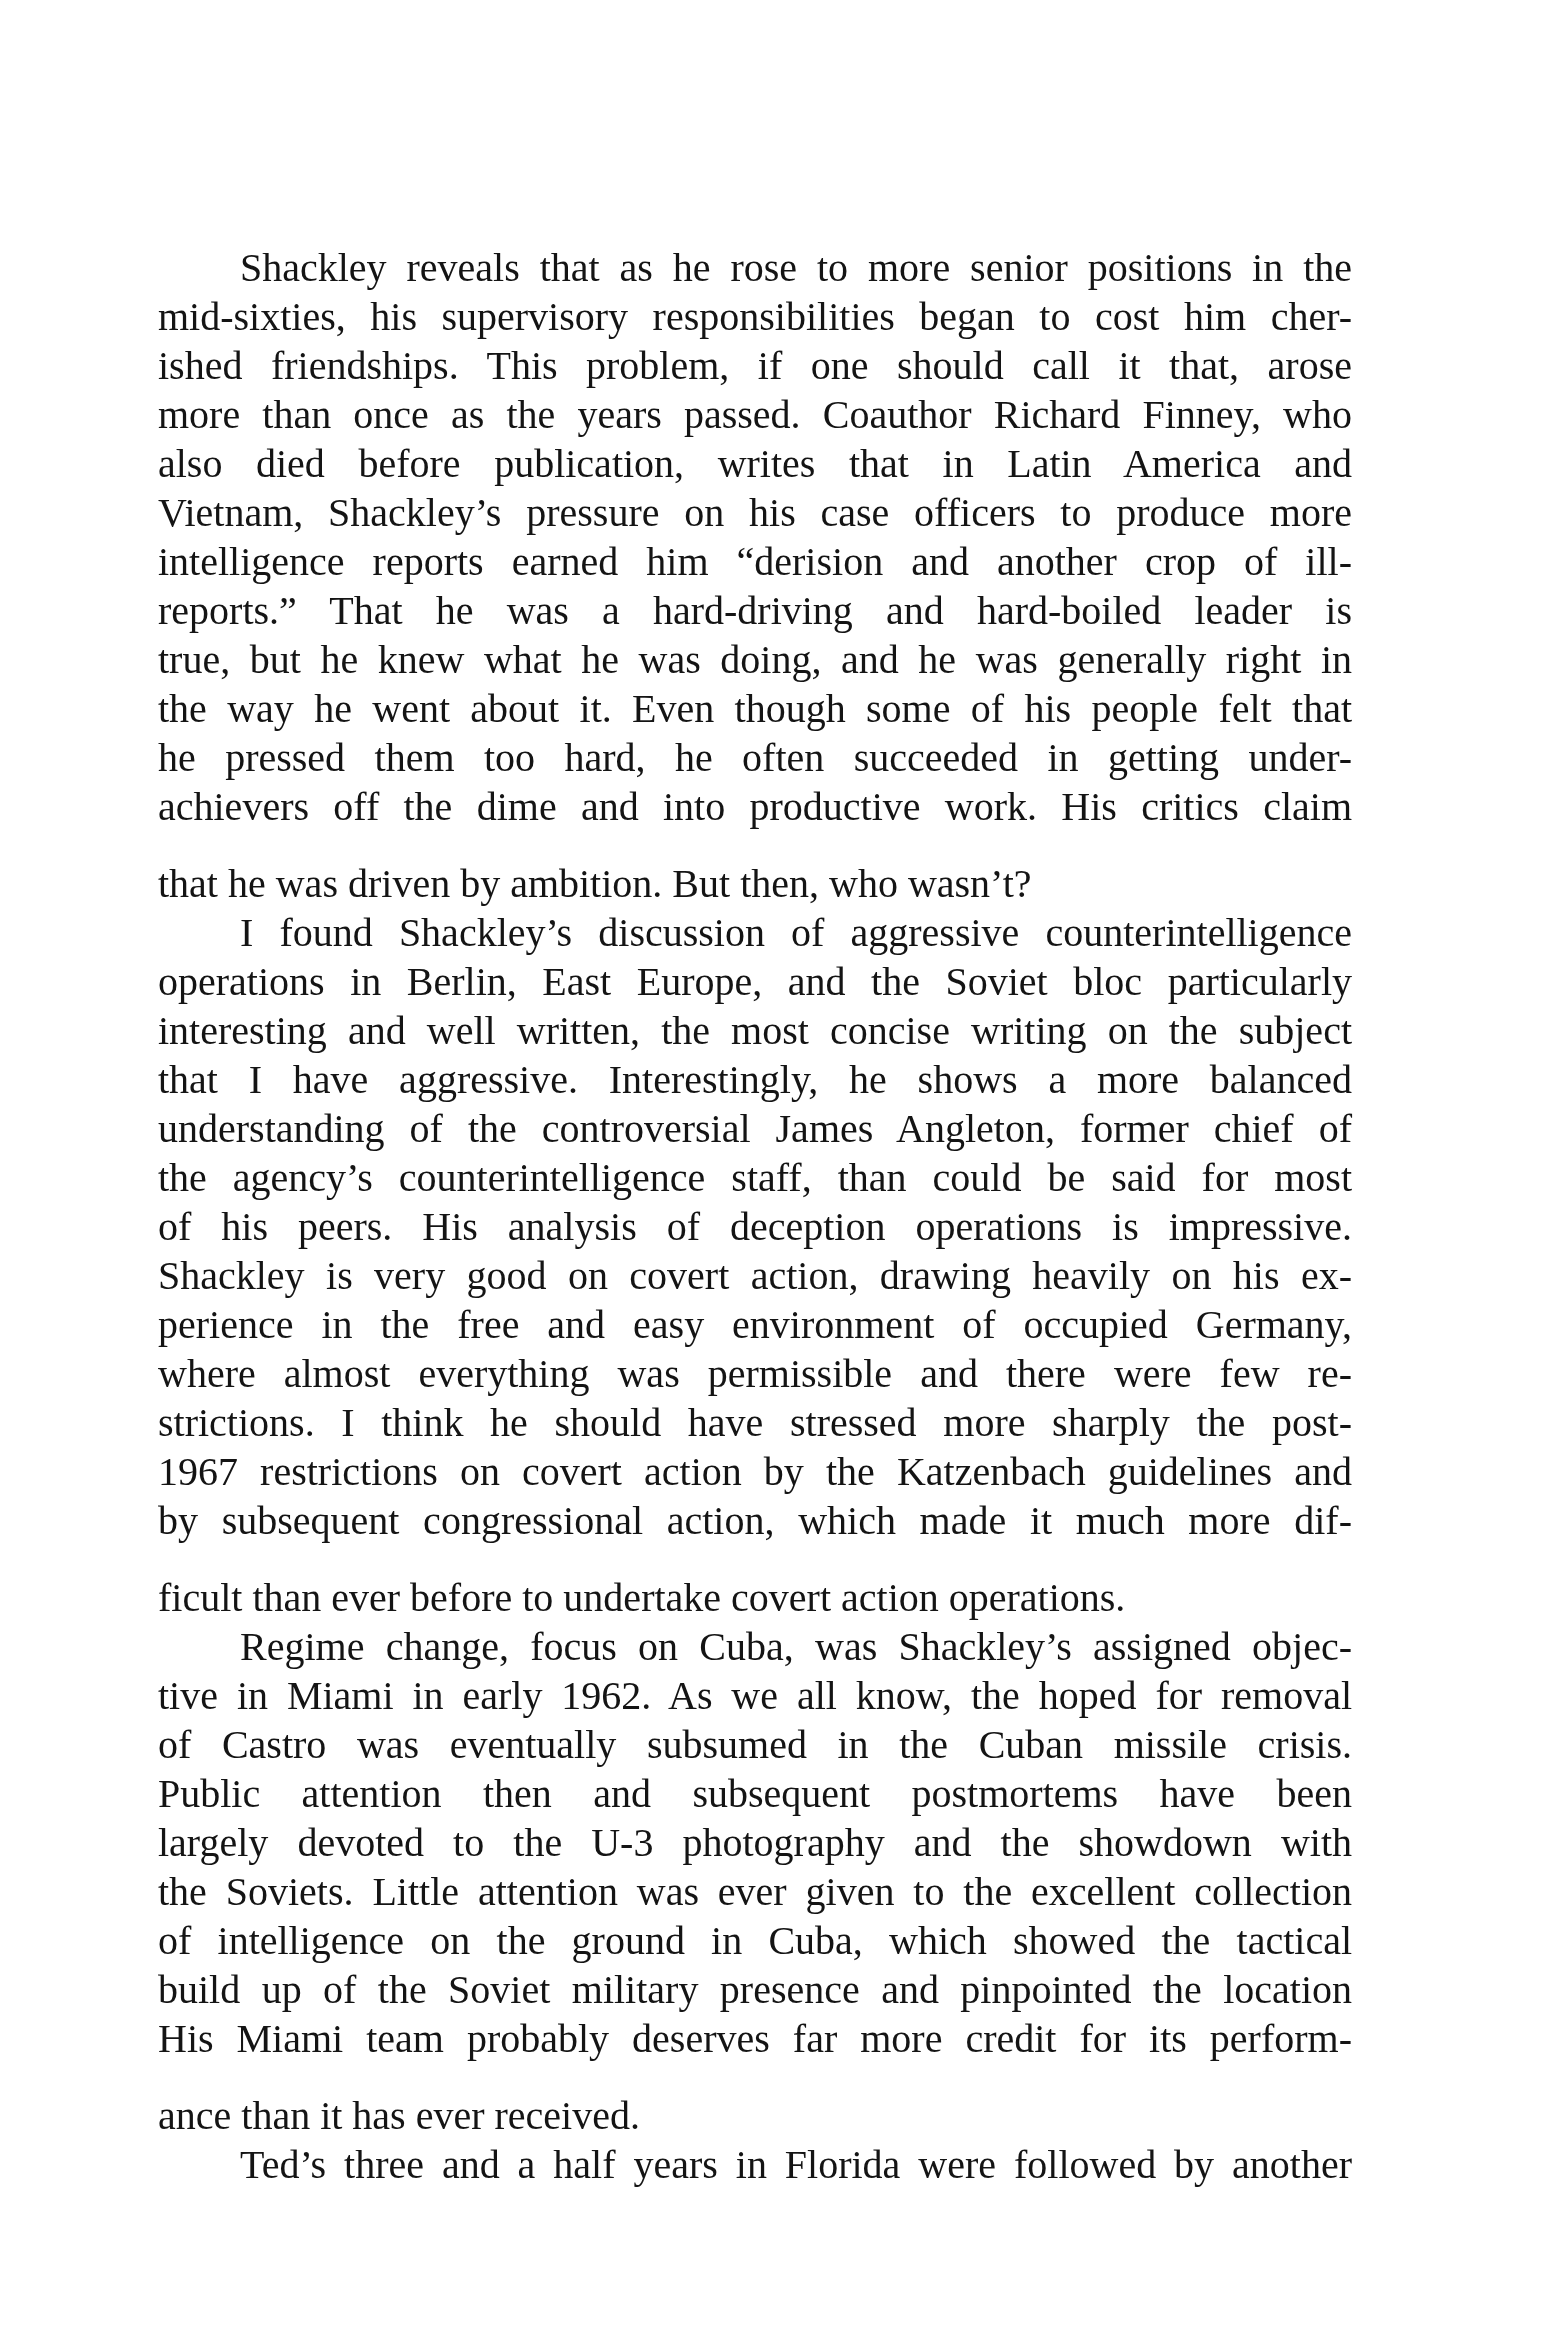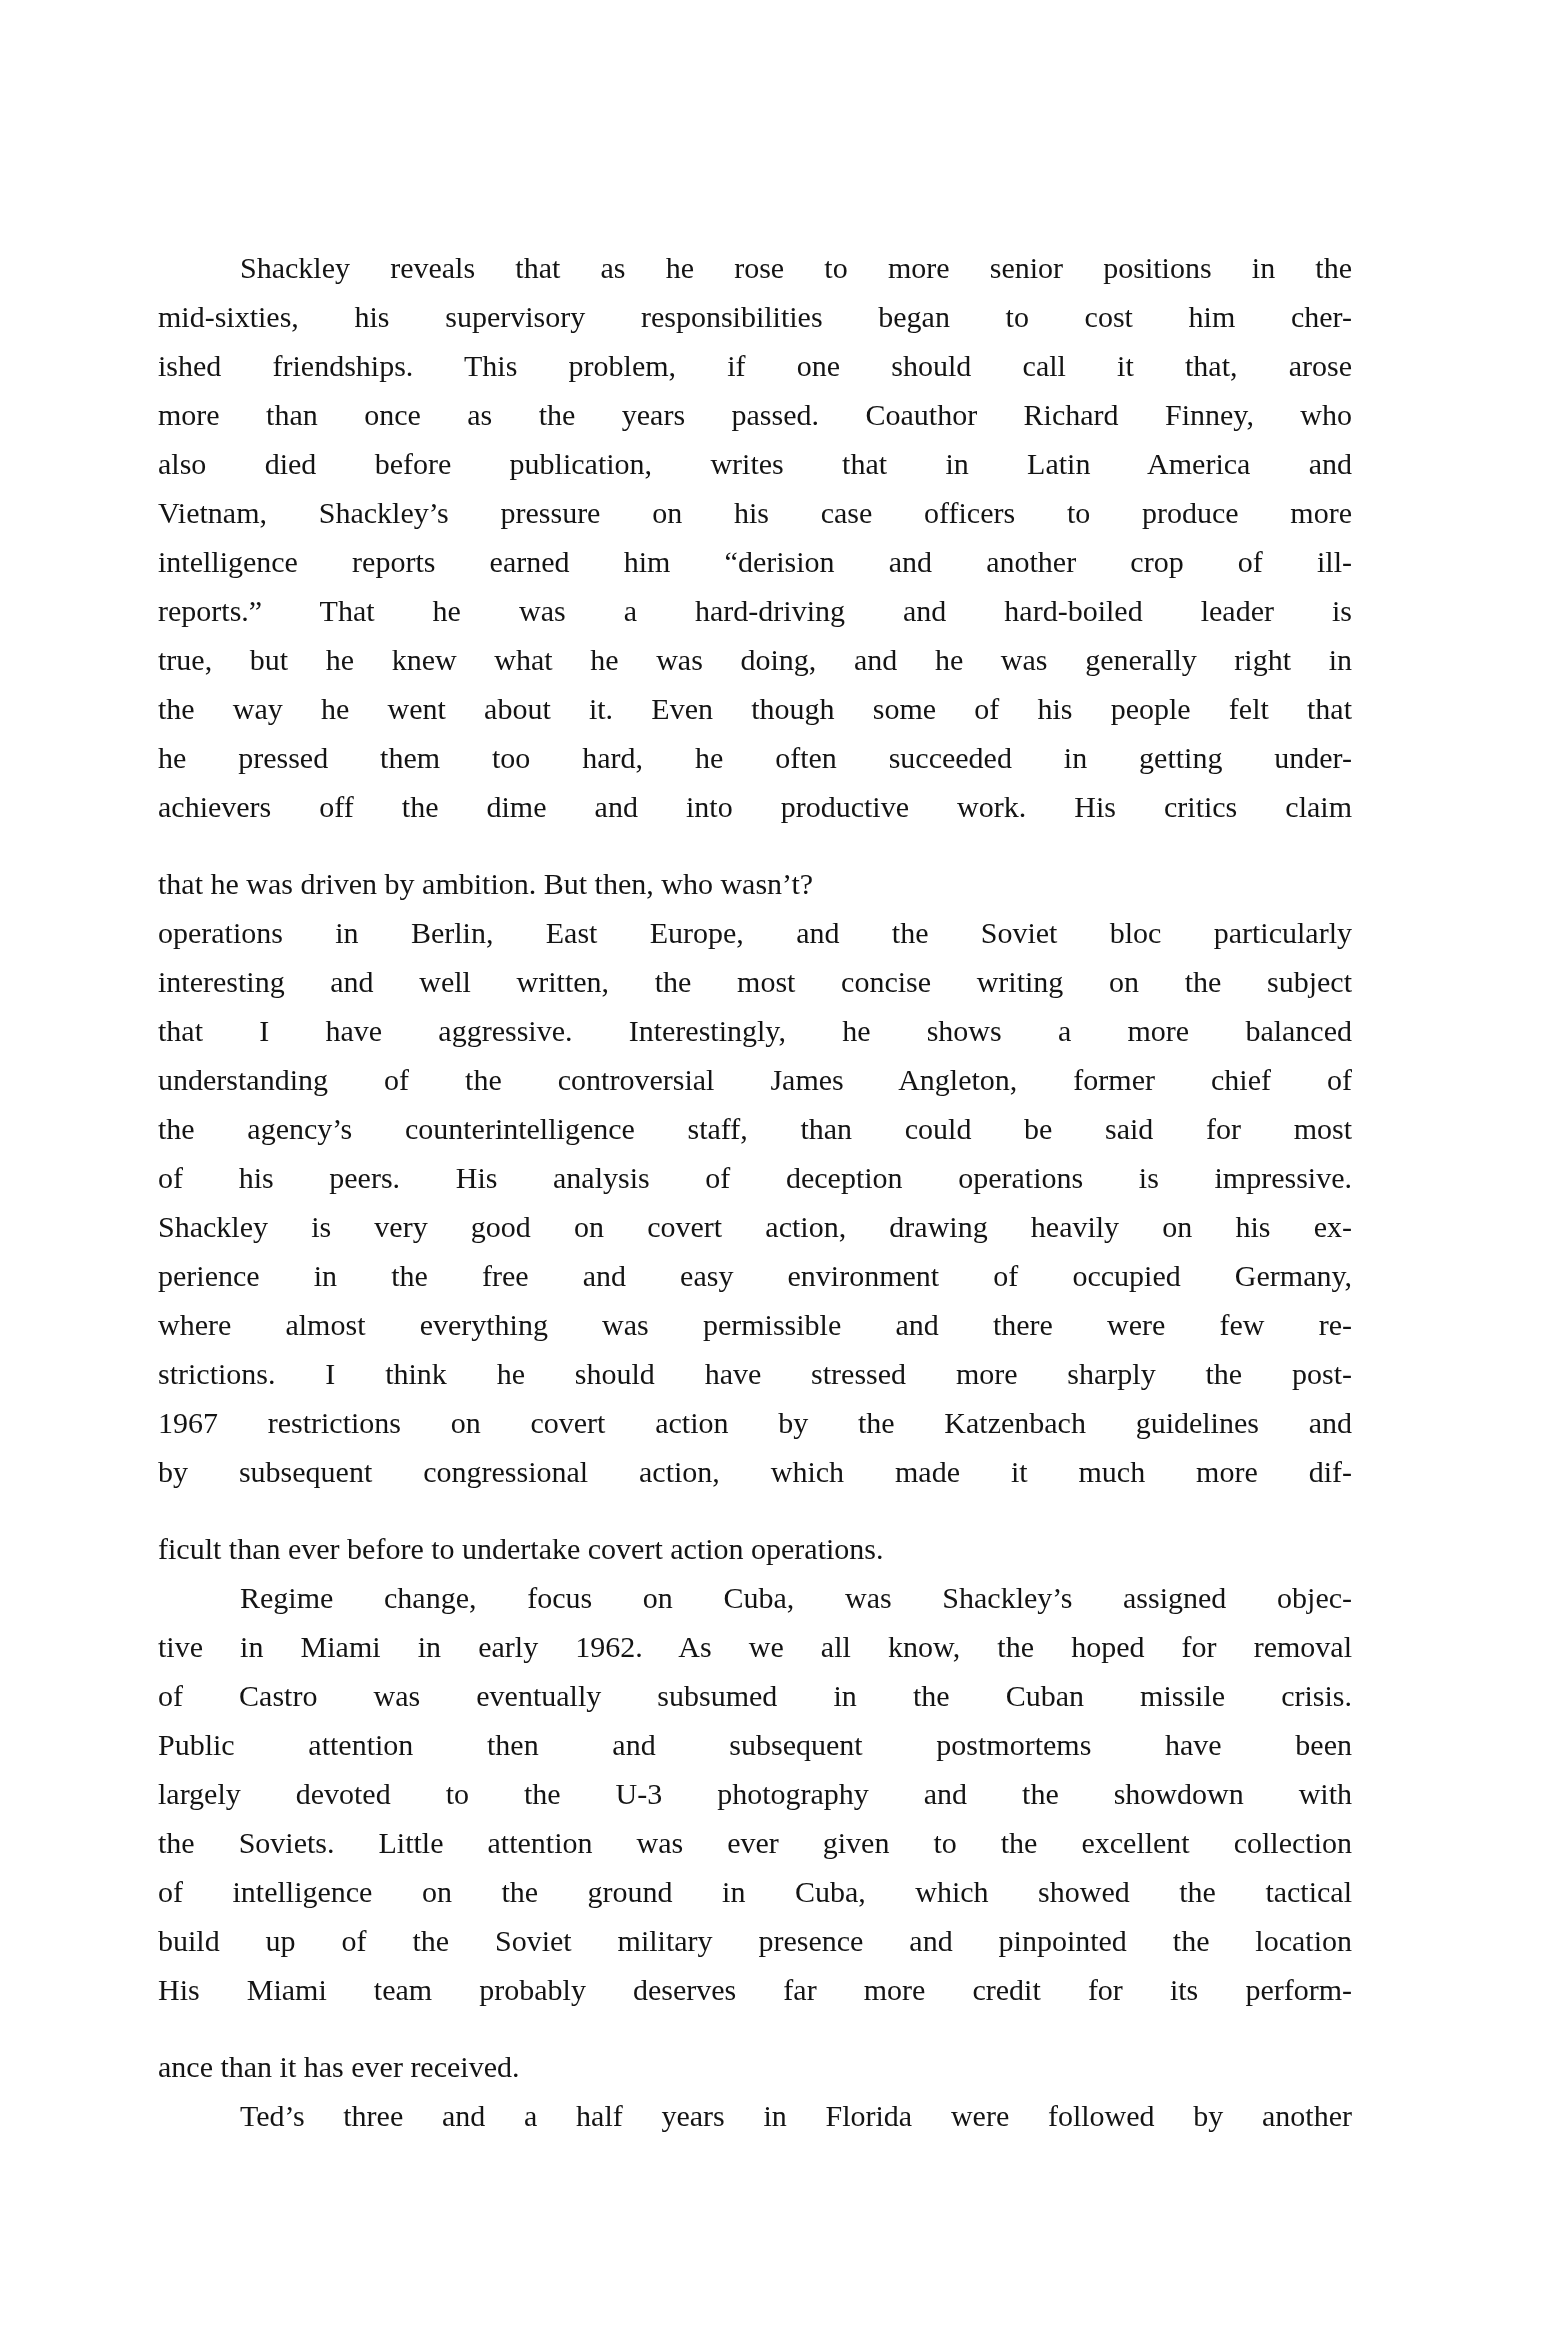--- a/index.html
+++ b/index.html
@@ -20,7 +20,7 @@
       width: 1194px;
       color: #141414;
       font-family: "Liberation Serif", "DejaVu Serif", serif;
-      font-size: 30px;
+      font-size: 40px;
       line-height: 49px;
     }
     .line {

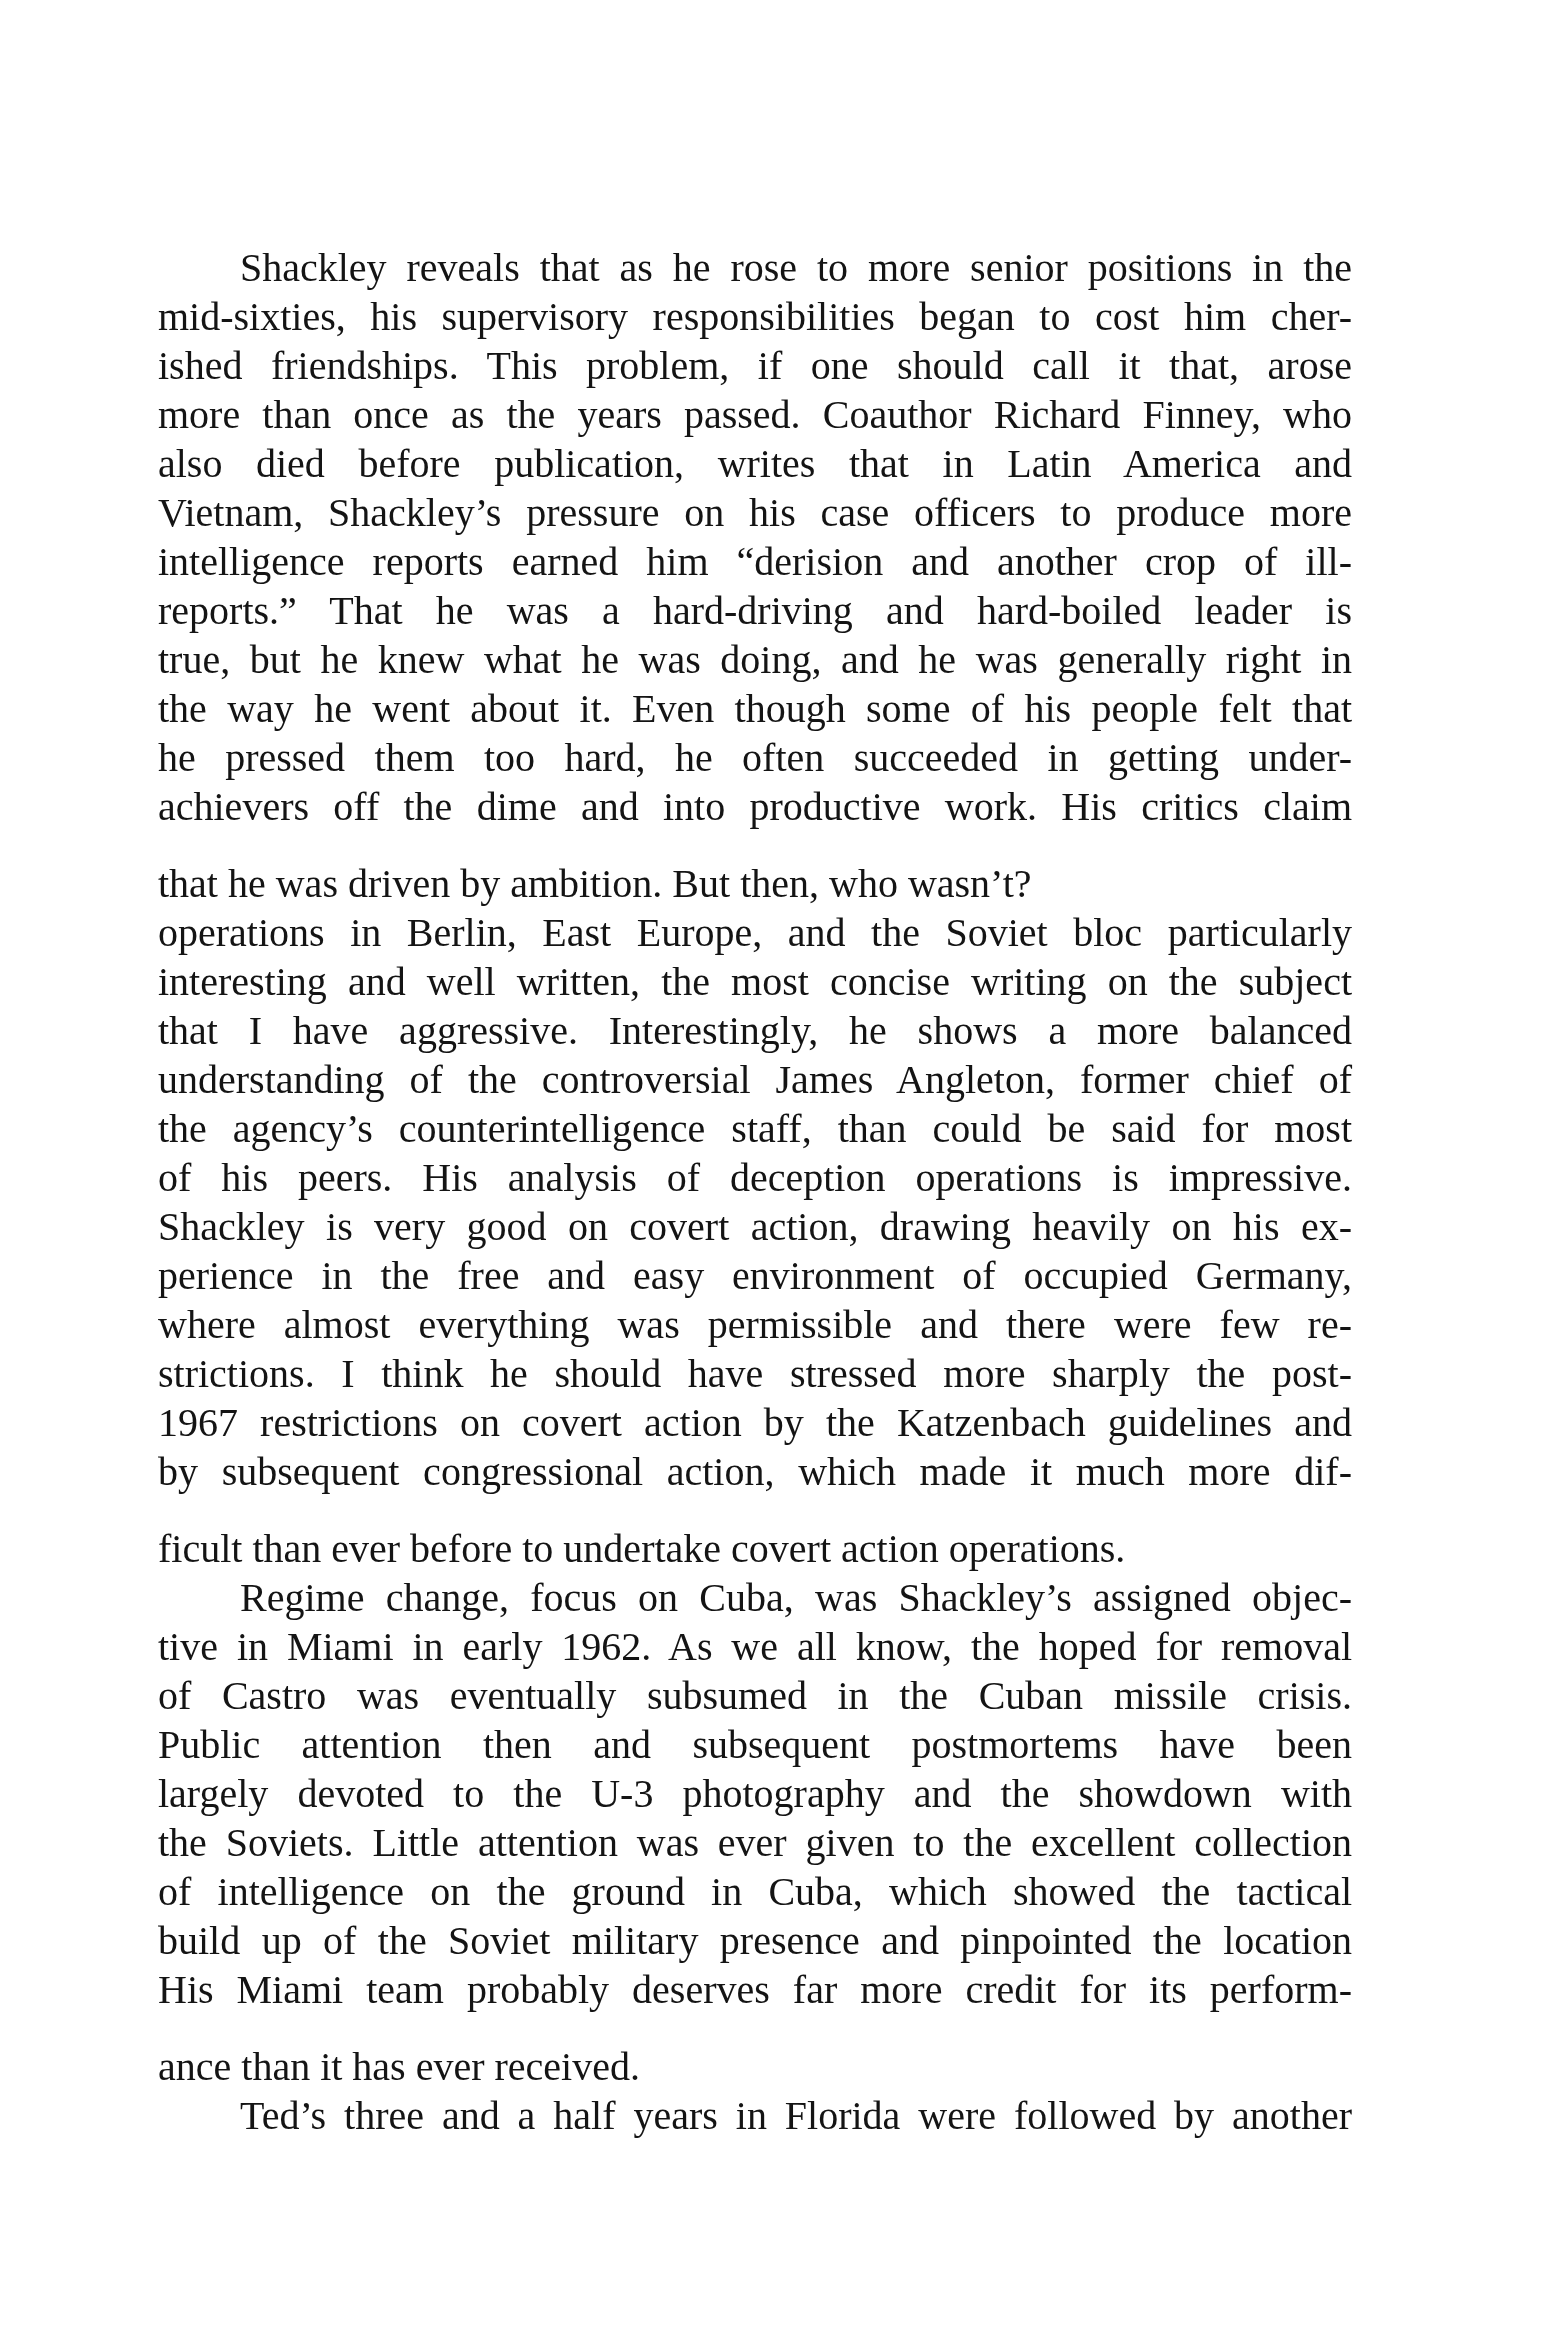--- a/index.html
+++ b/index.html
@@ -61,6 +61,7 @@
   </div>
 
   <div class="para-block">
+    <span class="line indent">I found Shackley’s discussion of aggressive counterintelligence</span>
     <span class="line">operations in Berlin, East Europe, and the Soviet bloc particularly</span>
     <span class="line">interesting and well written, the most concise writing on the subject</span>
     <span class="line">that I have aggressive. Interestingly, he shows a more balanced</span>

